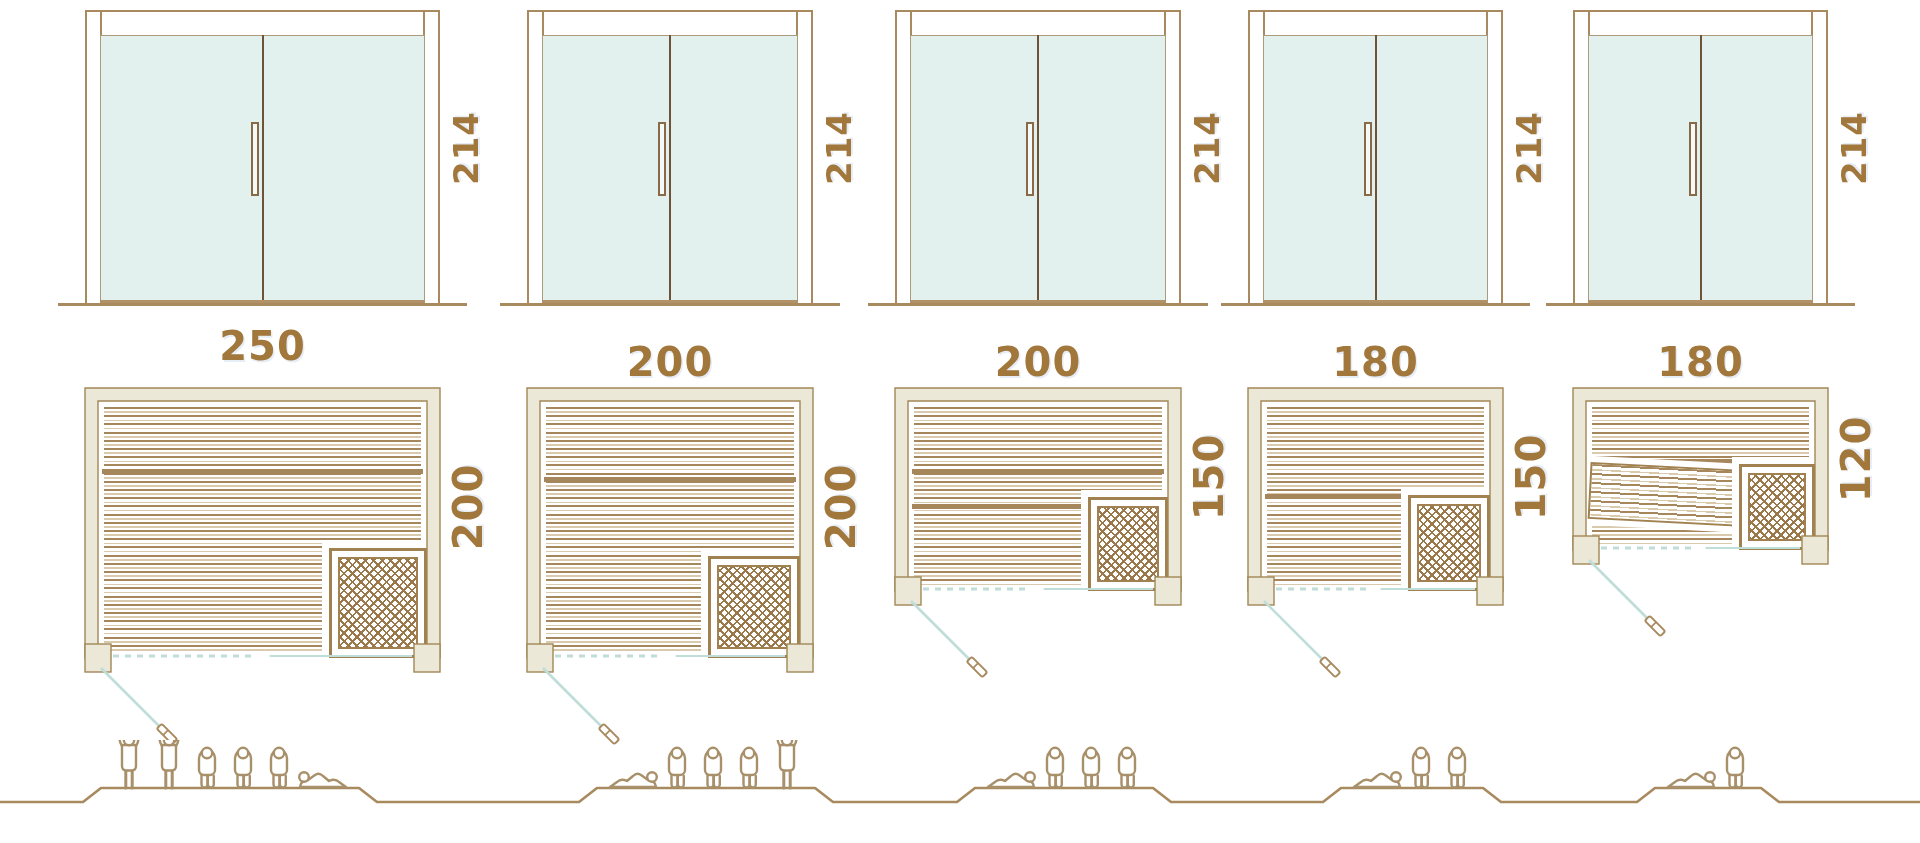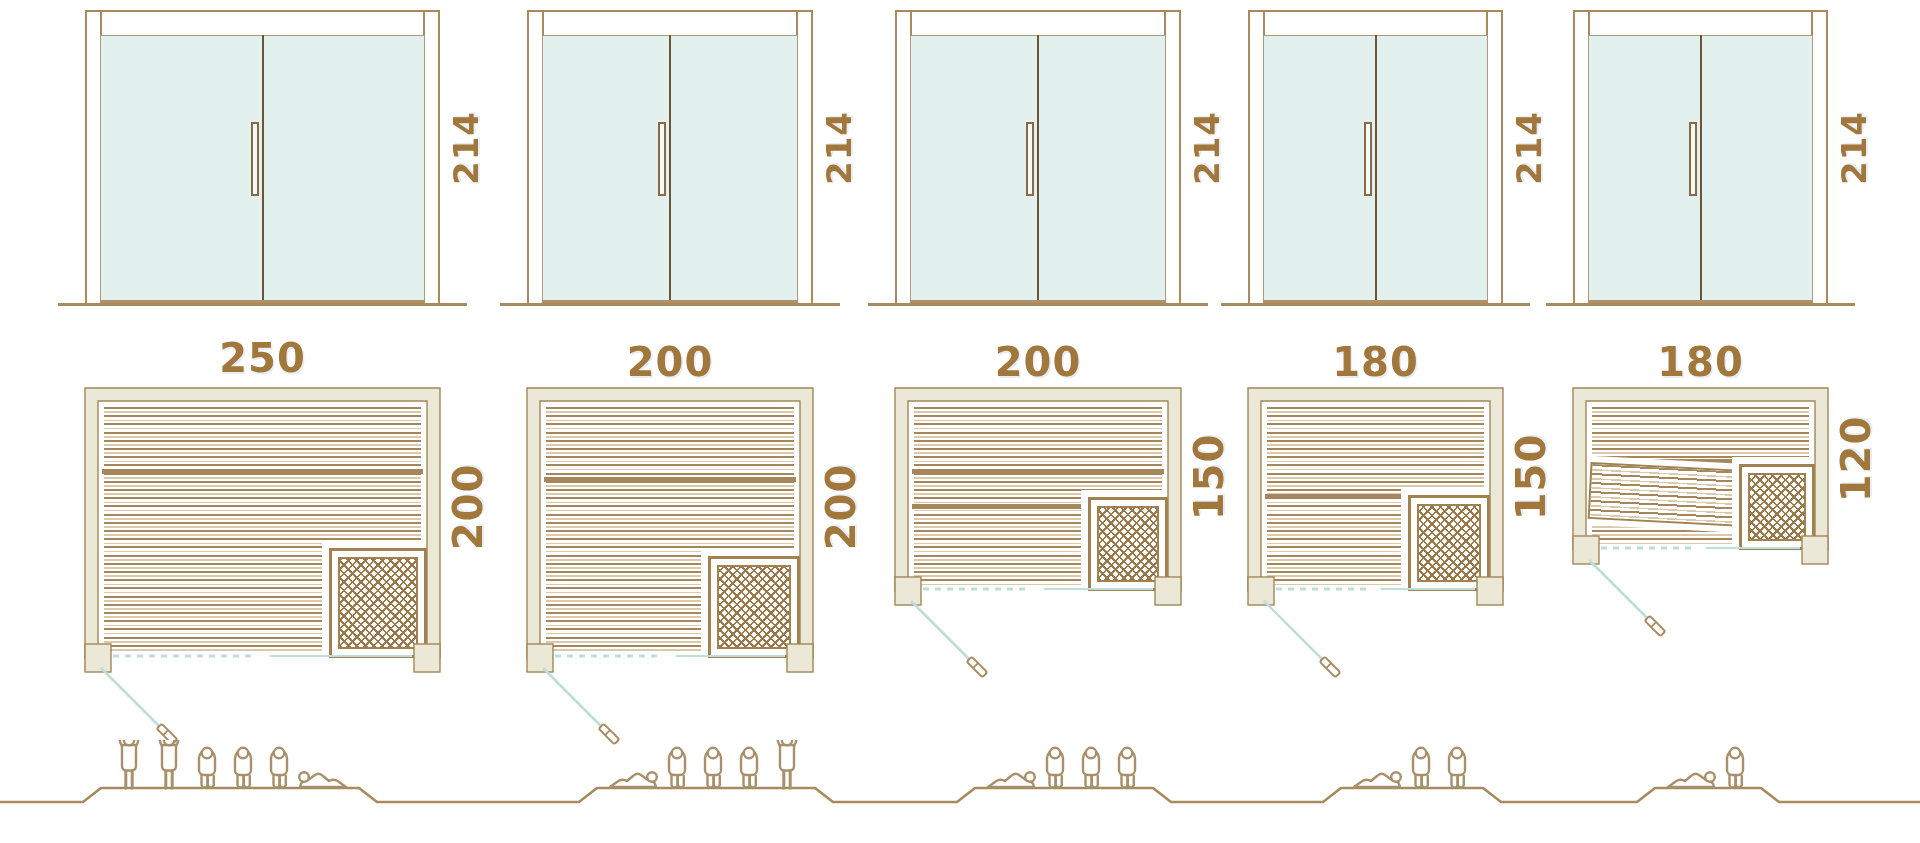--- a/index.html
+++ b/index.html
@@ -86,7 +86,7 @@
       </div>
       <div class="floorline" style="left: 58px; top: 303px; width: 409px;"></div>
       <div class="lbl rot door-lbl" style="left: 466px; top: 148px;">214</div>
-      <div class="lbl plan-lbl" style="left: 262.5px; top: 358px; text-align: center;">250</div>
+      <div class="lbl plan-lbl" style="left: 262.5px; top: 346px; text-align: center;">250</div>
       <div class="lbl rot plan-lbl" style="left: 468px; top: 506.8px;">200</div>
       <div class="plan" style="left: 85px; top: 388px; width: 355px; height: 385px;">
         <div class="slats" style="left: 19px; top: 19px; width: 317px; height: 246px;"></div>

